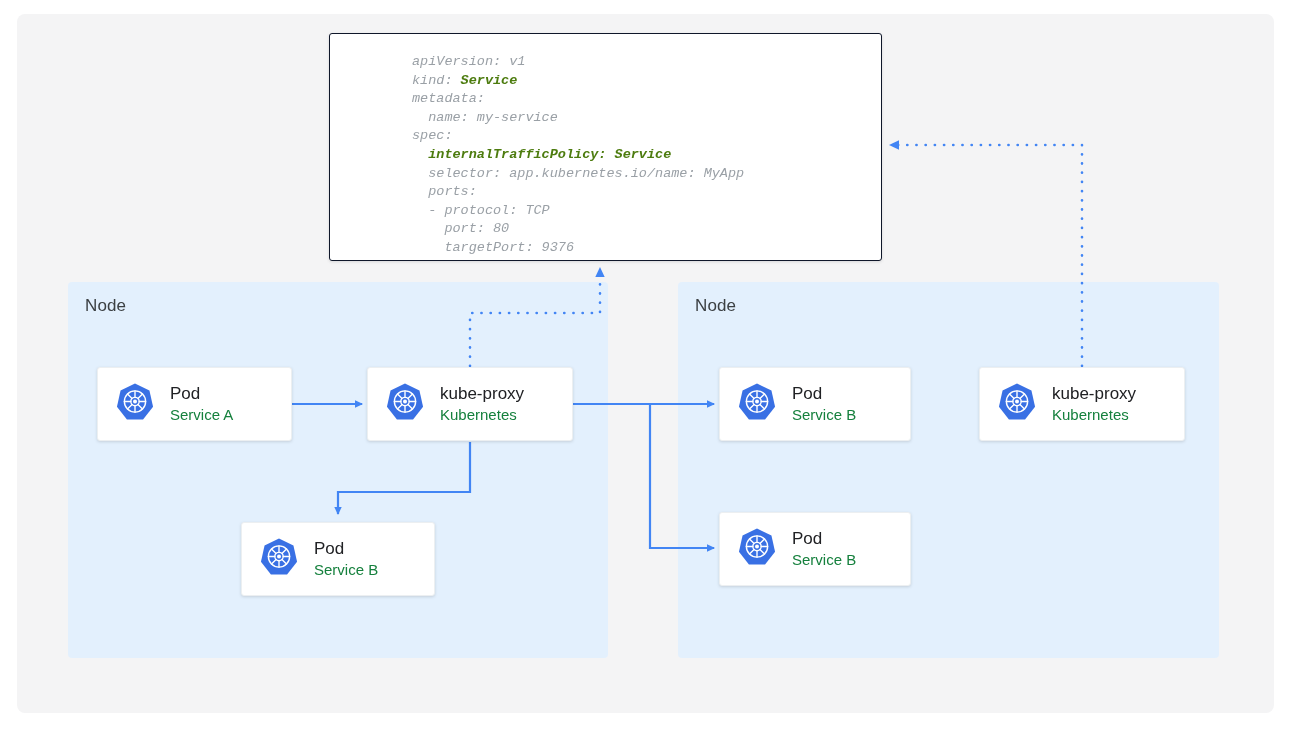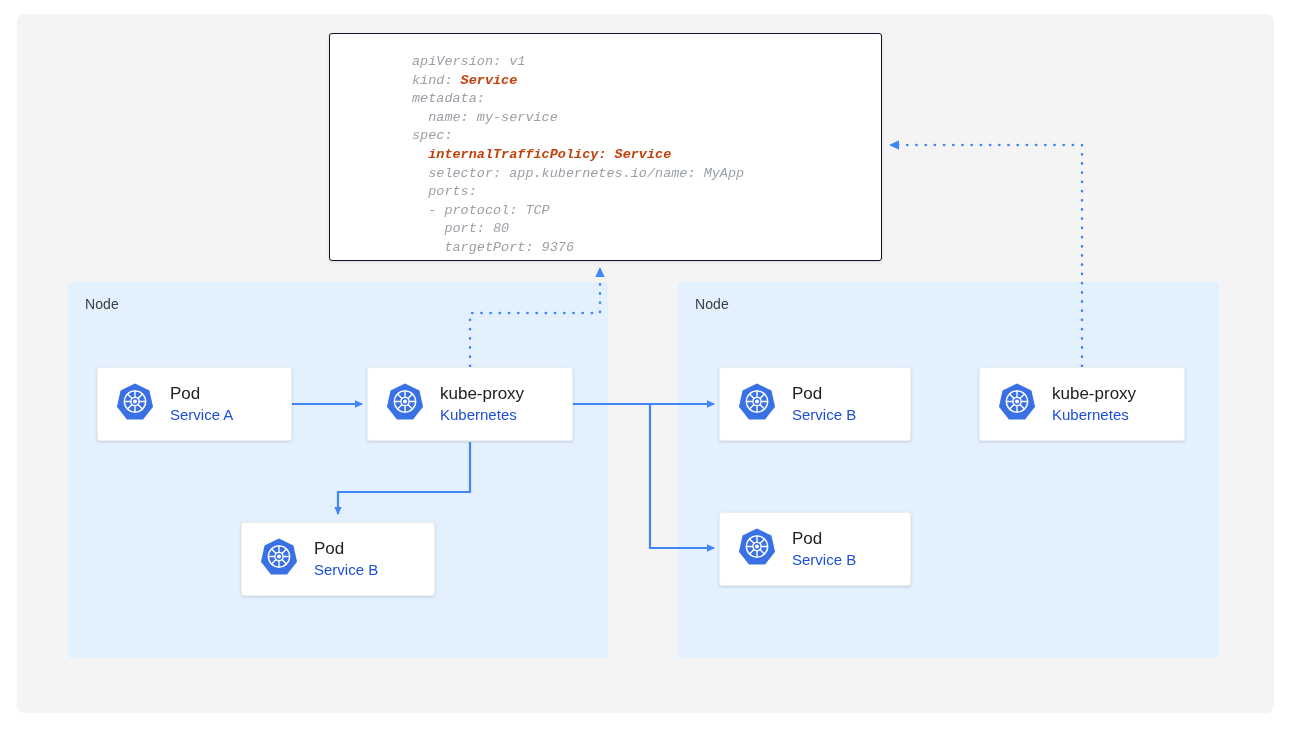--- a/index.html
+++ b/index.html
@@ -69,7 +69,7 @@
     white-space: pre;
   }
   .yaml-body b {
-    color: #c2410c;
+    color: #4d7c0f;
     font-weight: bold;
     font-style: italic;
   }

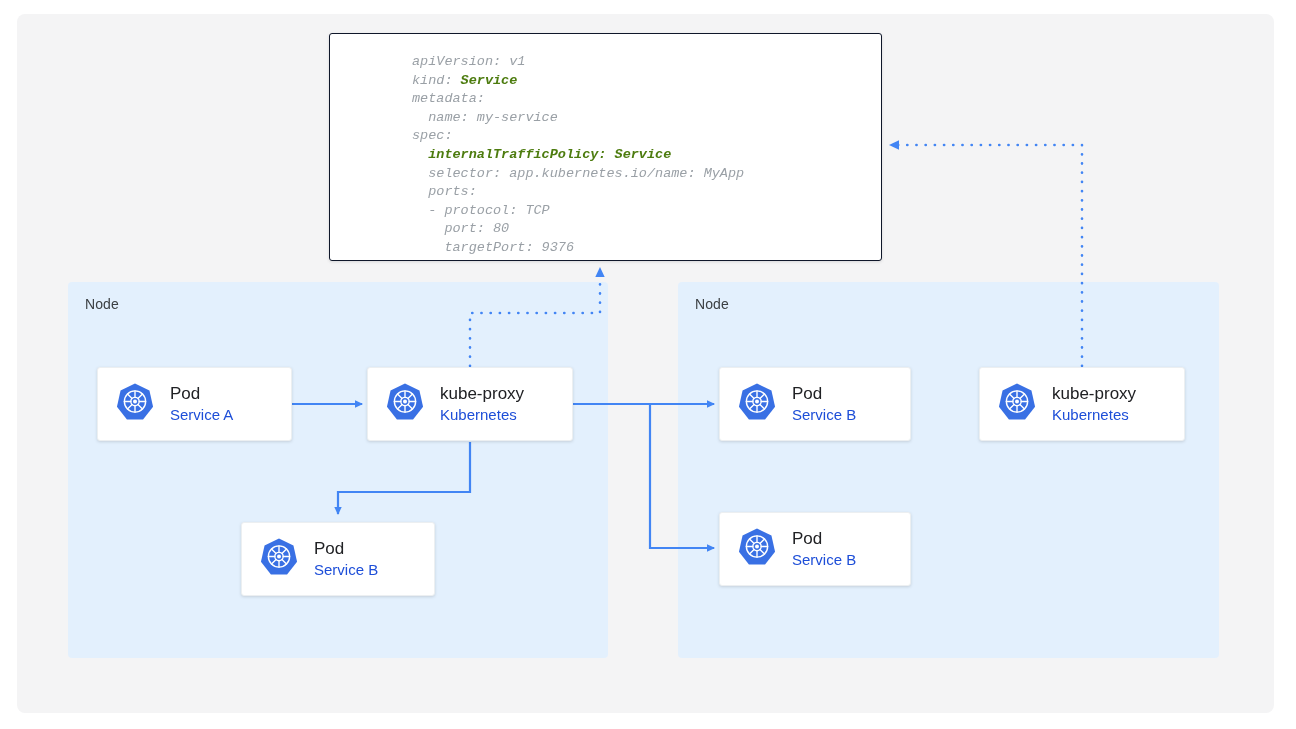--- a/index.html
+++ b/index.html
@@ -39,7 +39,7 @@
   .node-label {
     position: absolute;
     font-family: "Liberation Sans", sans-serif;
-    font-size: 14px;
+    font-size: 17px;
     color: #3c4043;
     letter-spacing: 0.1px;
   }

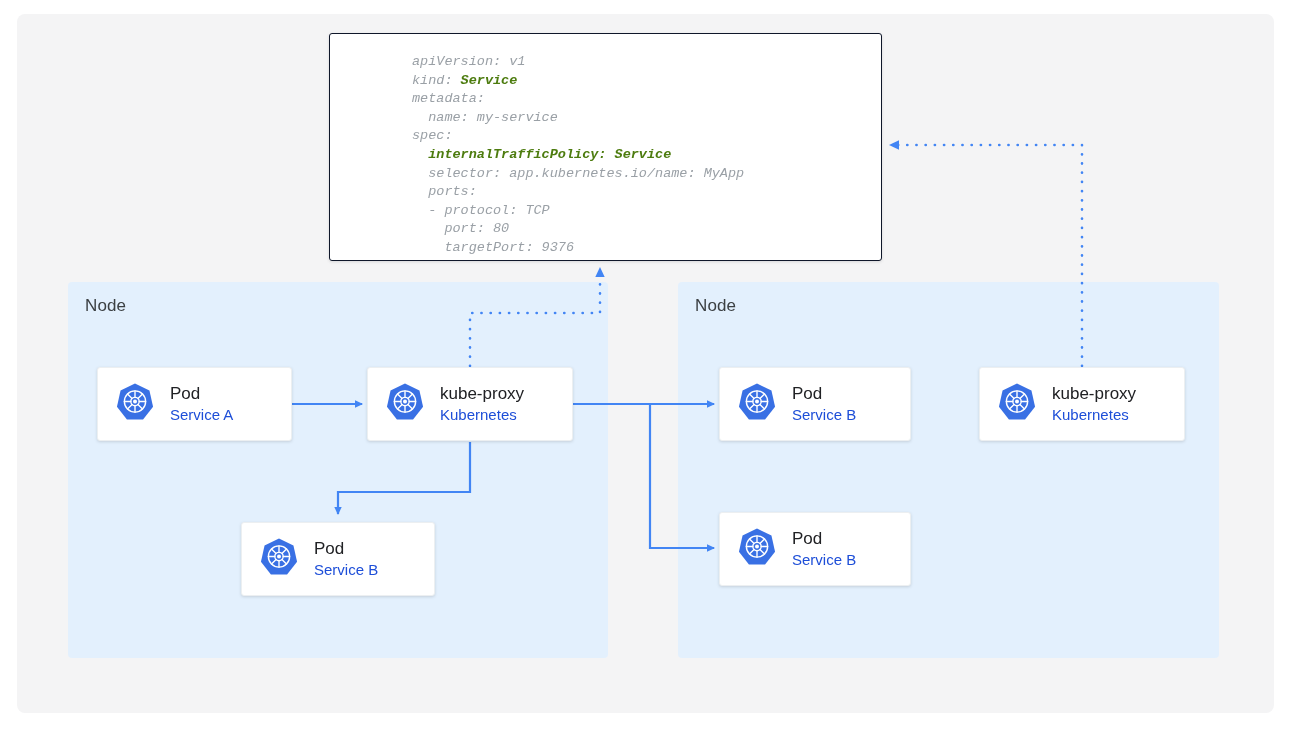--- a/index.html
+++ b/index.html
@@ -104,7 +104,7 @@
   .esub {
     font-family: "Liberation Sans", sans-serif;
     font-size: 15px;
-    color: #1d4ed8;
+    color: #15803d;
     line-height: 20px;
     margin-top: 1px;
   }

